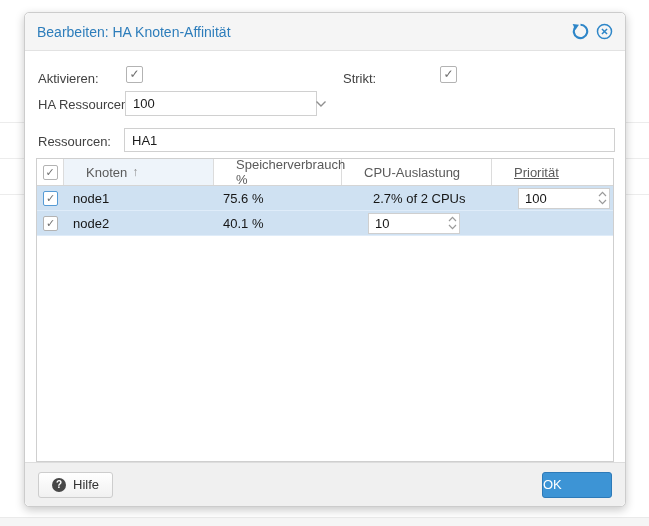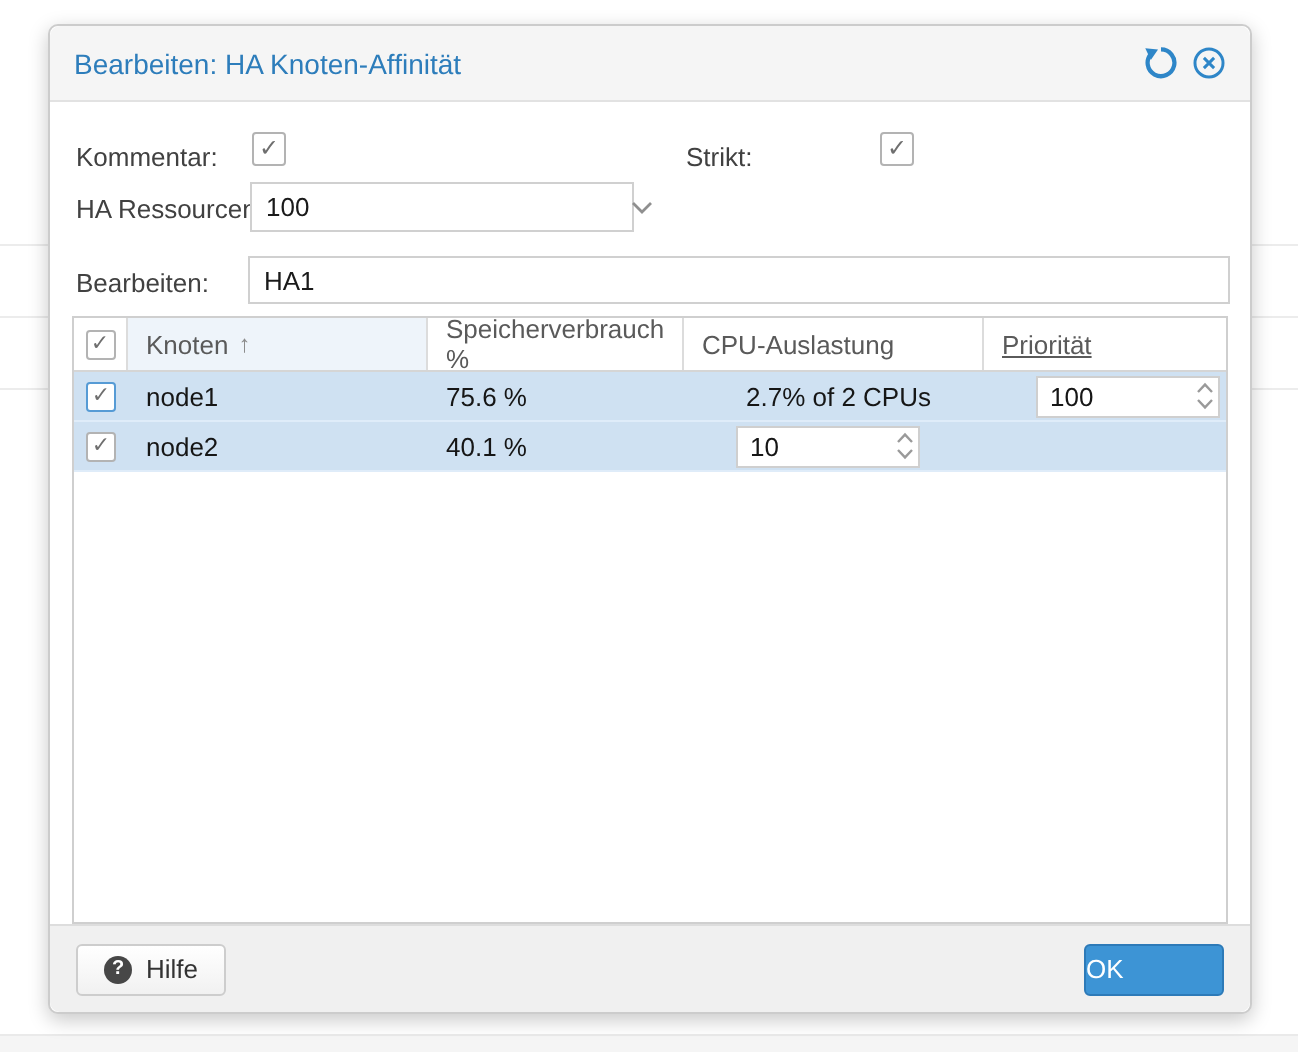--- a/index.html
+++ b/index.html
@@ -148,7 +148,7 @@
     </span>
   </div>
 
-  <span class="flabel" style="left:13px; top:58px">Kommentar:</span>
+  <span class="flabel" style="left:13px; top:58px">Aktivieren:</span>
   <span class="cb" style="left:101px; top:53px"><span>✓</span></span>
 
   <span class="flabel" style="left:318px; top:58px">Strikt:</span>

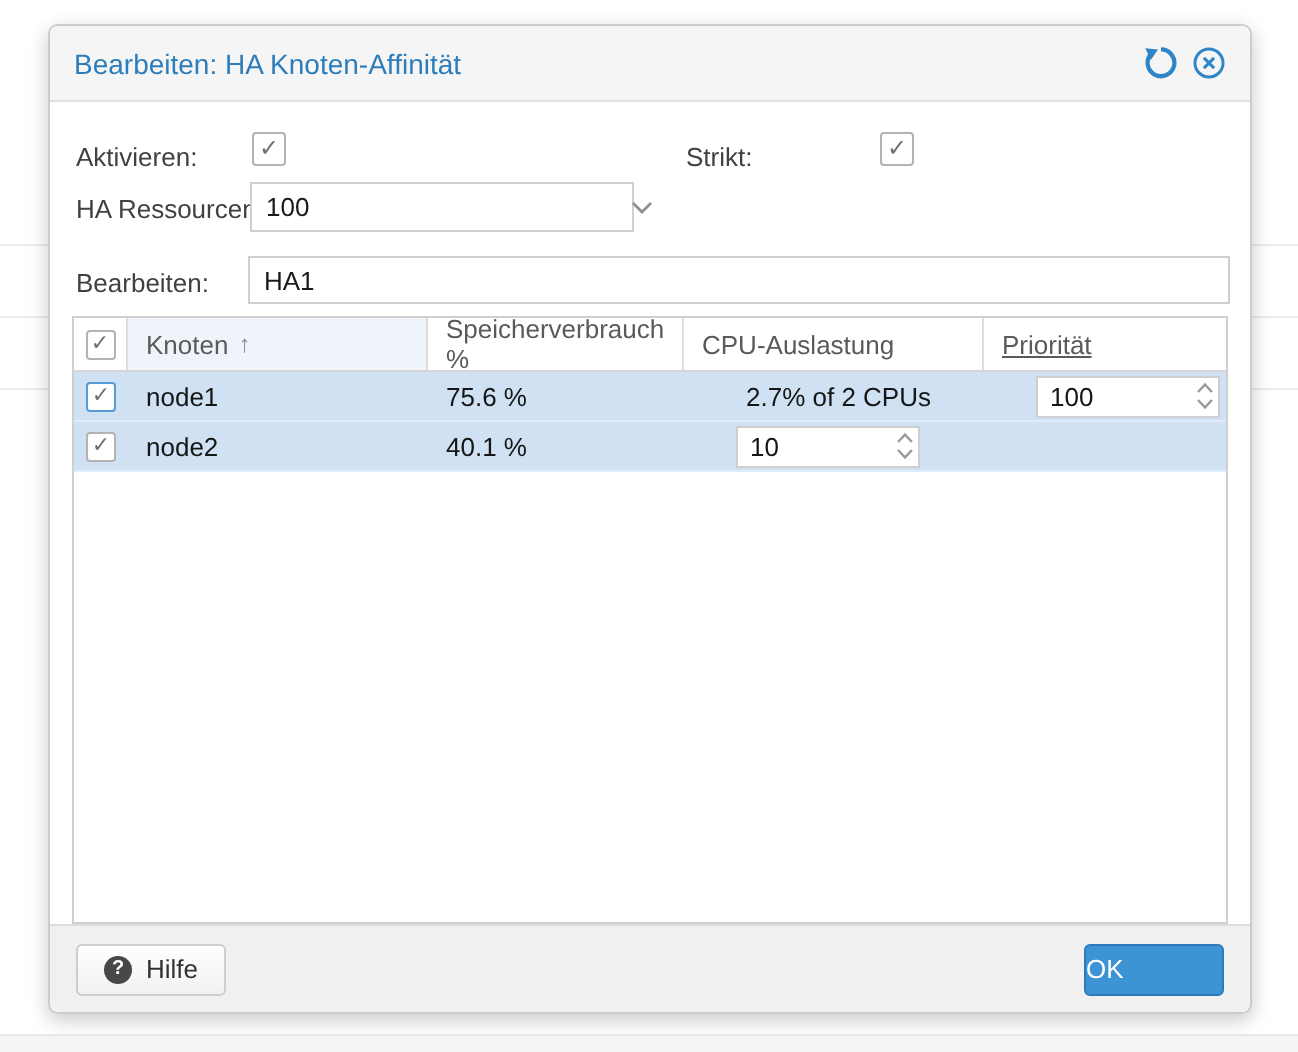--- a/index.html
+++ b/index.html
@@ -164,7 +164,7 @@
     </span>
   </div>
 
-  <span class="flabel" style="left:13px; top:121px">Bearbeiten:</span>
+  <span class="flabel" style="left:13px; top:121px">Ressourcen:</span>
   <input class="tinput" style="left: 99px; top: 115px; width: 491px;" value="HA1">
 
   <div class="grid">

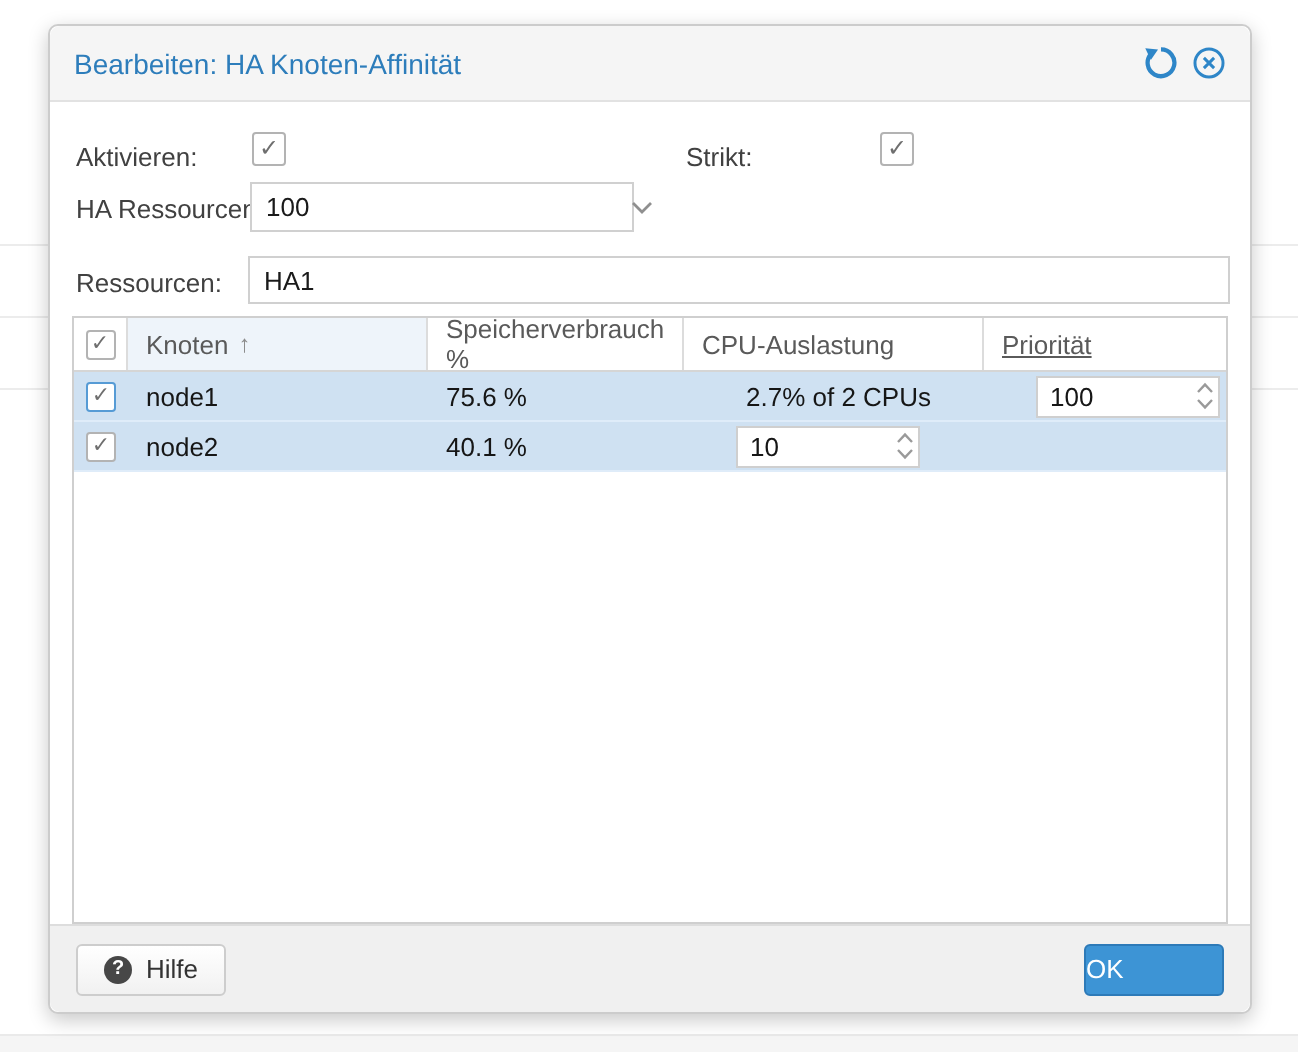--- a/index.html
+++ b/index.html
@@ -65,7 +65,7 @@
   .ghead { display: flex; height: 27px; border-bottom: 1px solid #d5d5d5; background: #fff; }
   .hcell {
     border-right: 1px solid #dcdcdc; display: flex; align-items: center;
-    padding-left: 9px; font-size: 13px; color: #5a5a5a; cursor: pointer;
+    padding-left: 22px; font-size: 13px; color: #5a5a5a; cursor: pointer;
   }
   .hcell.sorted { background: #eef4fa; }
   .hcell.last { border-right: none; flex: 1; text-decoration: underline; }

